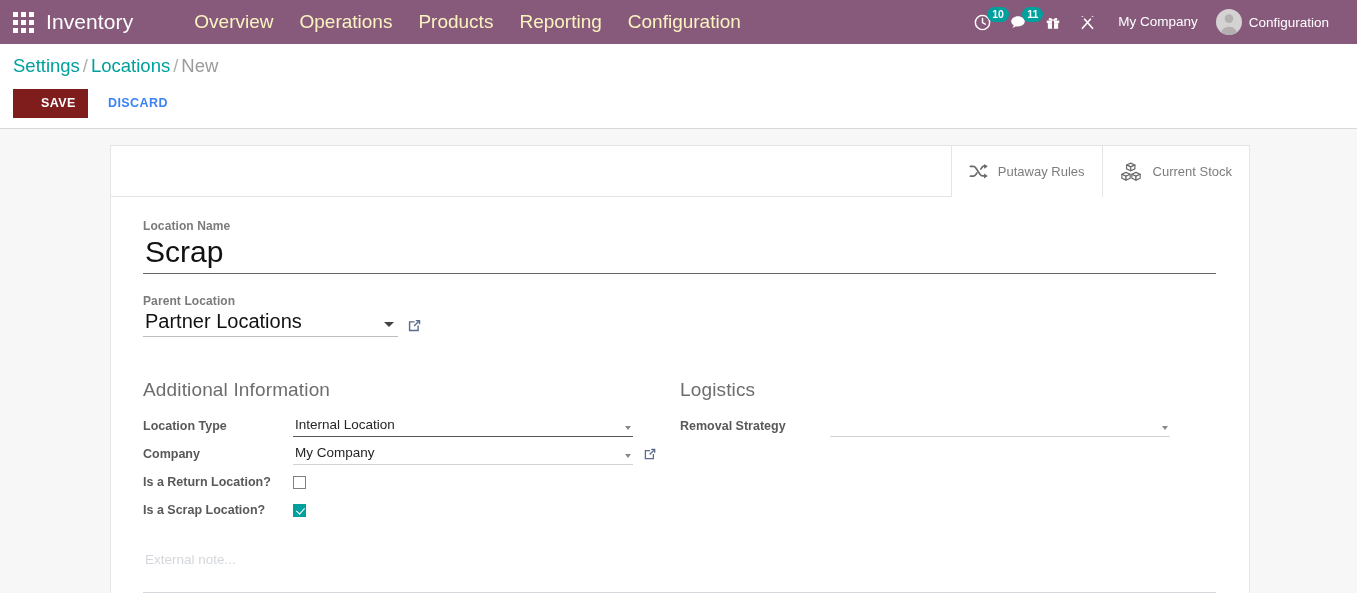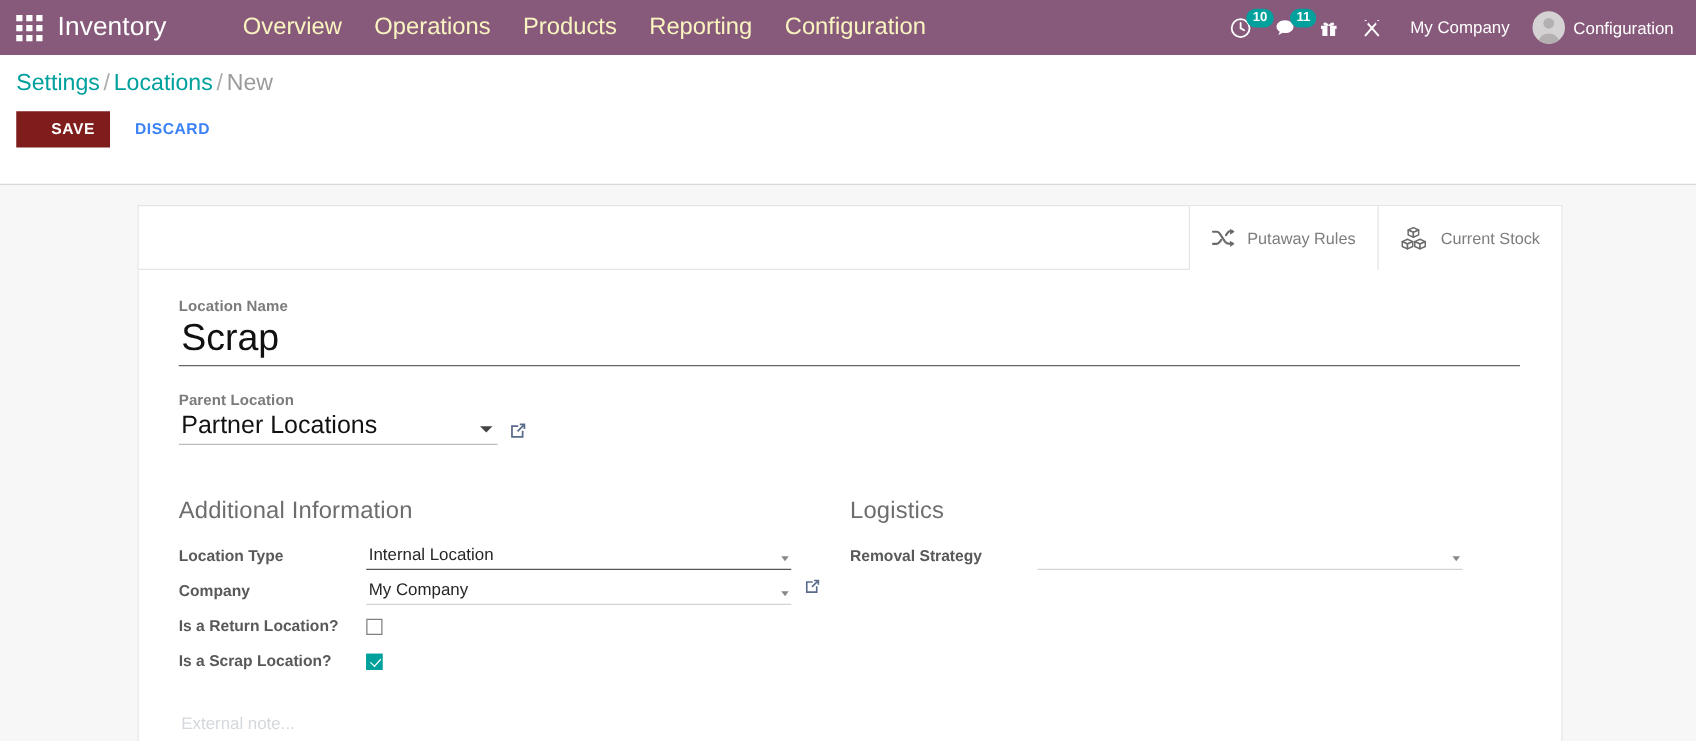--- a/index.html
+++ b/index.html
@@ -63,7 +63,7 @@
     height: 44px;
     display: flex;
     align-items: flex-start;
-    padding-right: 10px;
+    padding-right: 20px;
   }
   .nav-icon-wrap {
     position: relative;

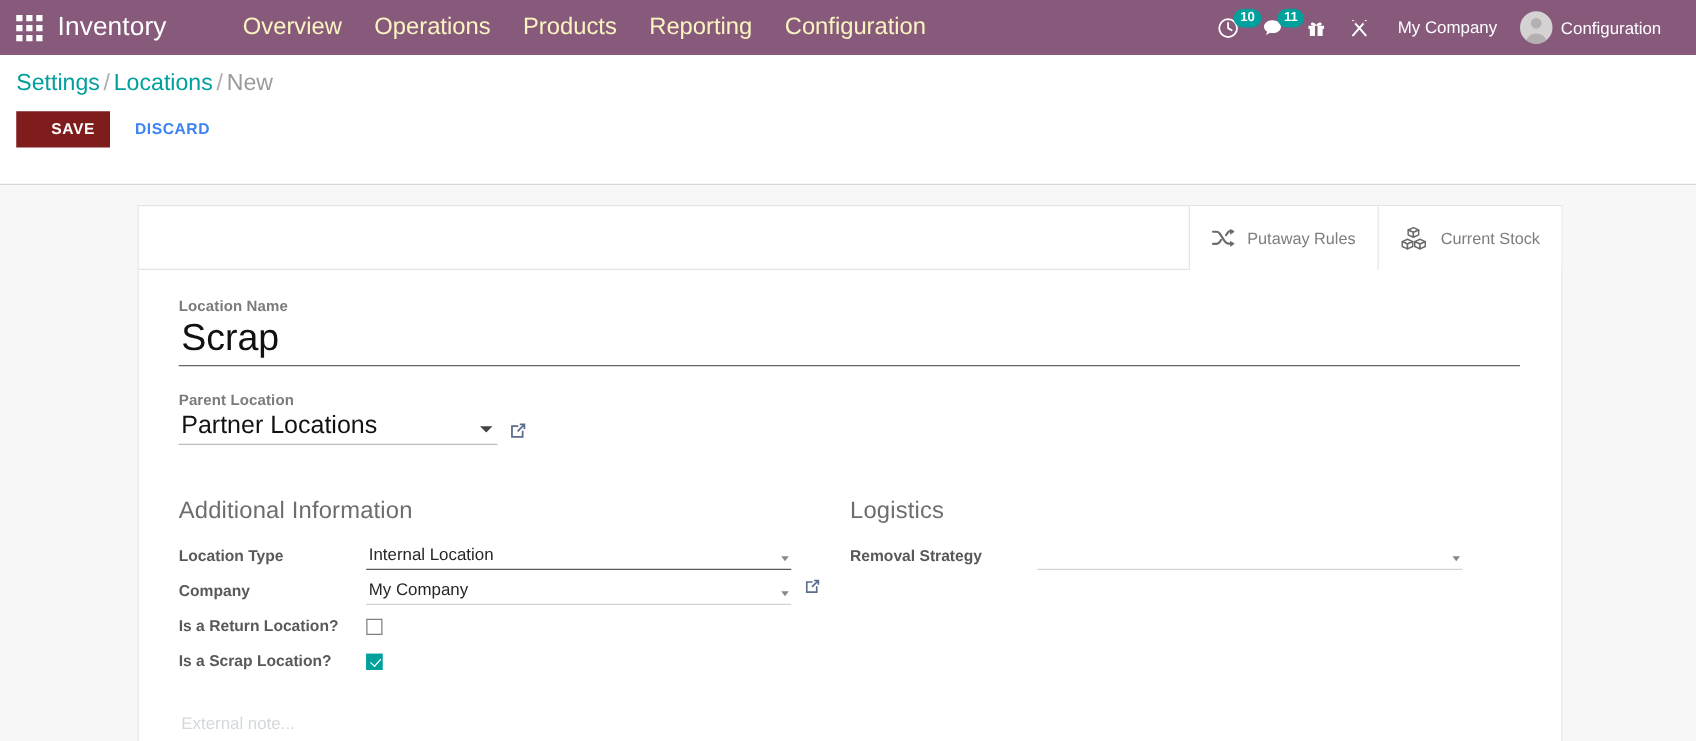--- a/index.html
+++ b/index.html
@@ -118,7 +118,7 @@
     background: #ffffff;
     padding: 11px 0 0 0;
     border-bottom: 1px solid #d8d8d8;
-    height: 104px;
+    height: 85px;
   }
   .breadcrumb {
     font-size: 18.5px;

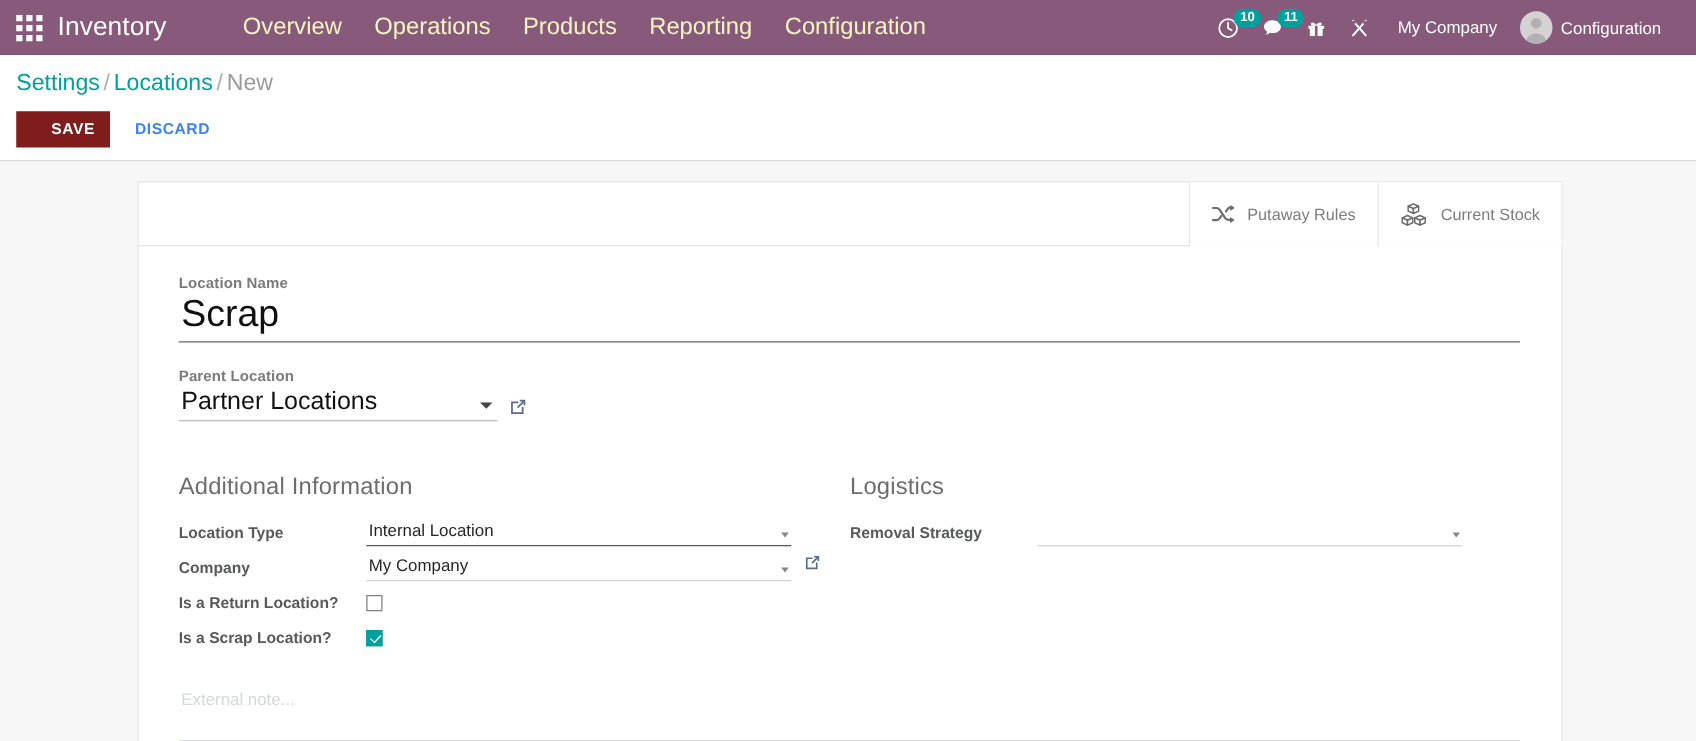--- a/index.html
+++ b/index.html
@@ -284,7 +284,7 @@
     flex: none;
     white-space: nowrap;
   }
-  .fval { flex: 1; display: flex; align-items: flex-start; gap: 10px; }
+  .fval { flex: 1; display: flex; align-items: flex-end; gap: 10px; }
   .sel-wrap {
     position: relative;
     width: 340px;

